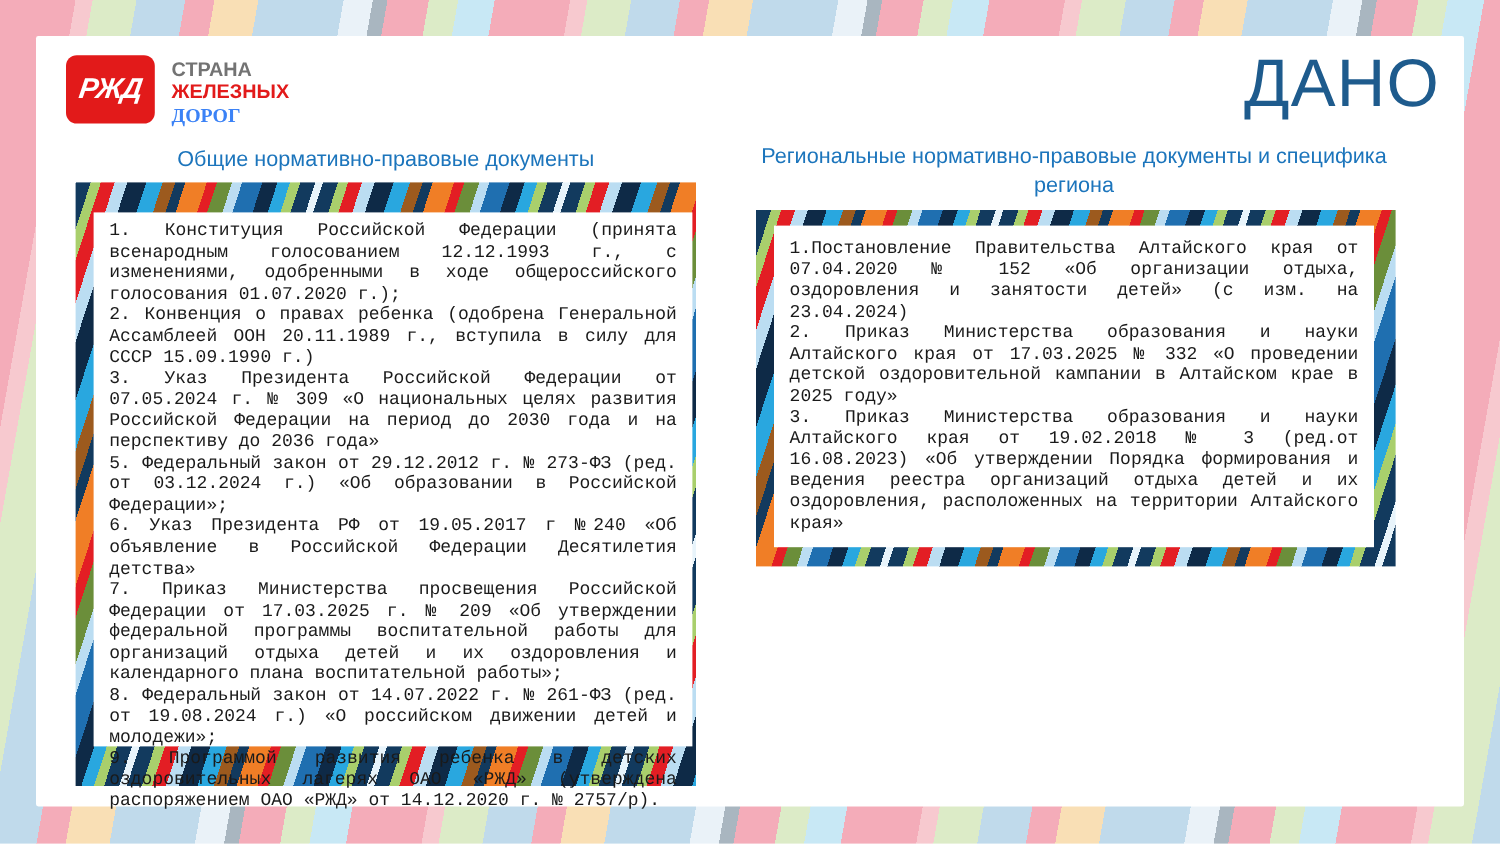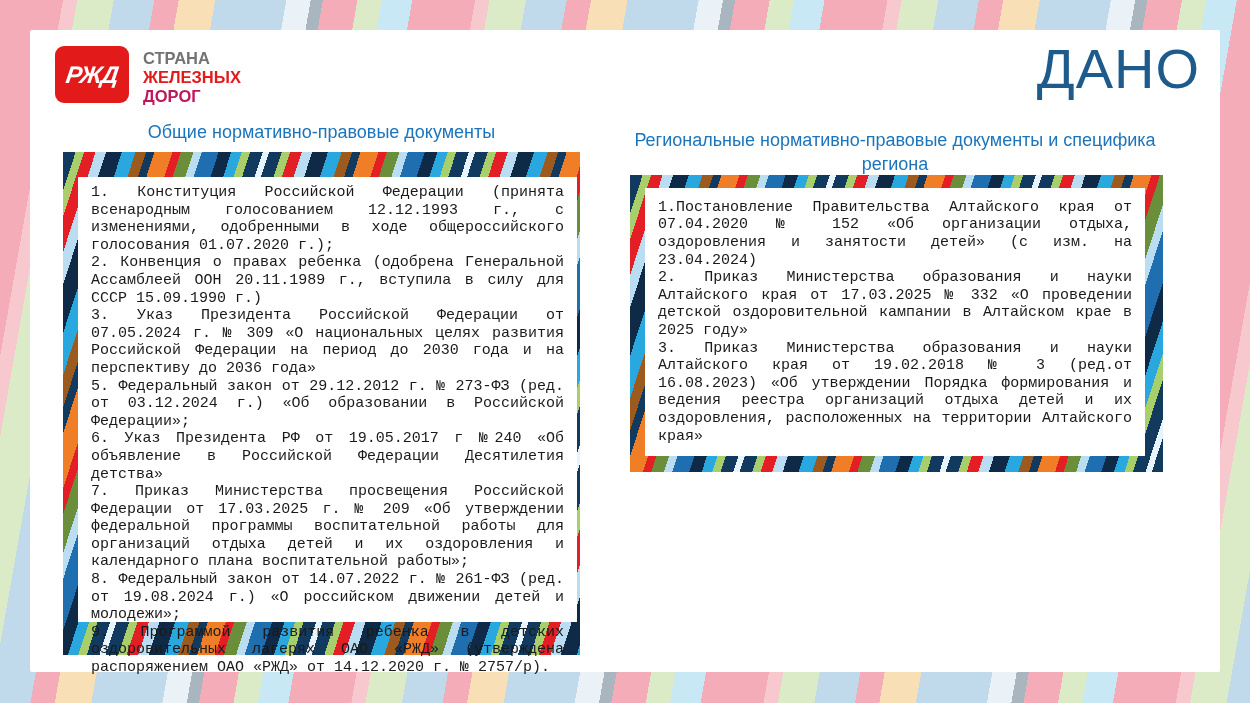--- a/index.html
+++ b/index.html
@@ -38,7 +38,7 @@
   .logo-text { margin-left: 14px; font-weight: bold; font-size: 16.5px; line-height: 19px; padding-top: 3px; }
   .logo-line1 { color: #737373; }
   .logo-line2 { color: #e21a1a; }
-  .logo-line3 { color: #be185d; }
+  .logo-line3 { color: #3b82f6; font-family: Liberation Serif, serif; }
 
   .slide-title {
     position: absolute; top: 6px; left: 940px; width: 230px;

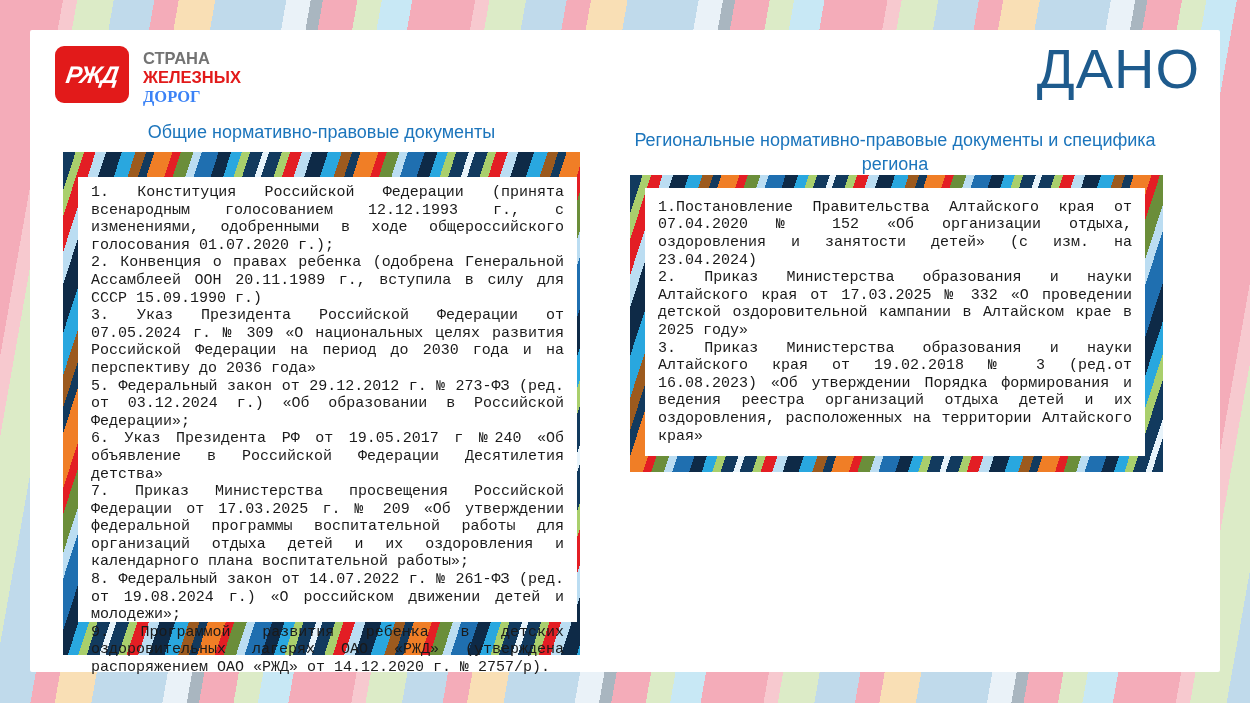--- a/index.html
+++ b/index.html
@@ -49,7 +49,7 @@
     position: absolute; color: #1c75bc; font-size: 18px; text-align: center; line-height: 24px;
   }
   .col-header.left  { left: 33px;  top: 90px; width: 517px; }
-  .col-header.right { left: 585px; top: 98px; width: 560px; }
+  .col-header.right { left: 585px; top: 88px; width: 560px; }
 
   
   .panel {

